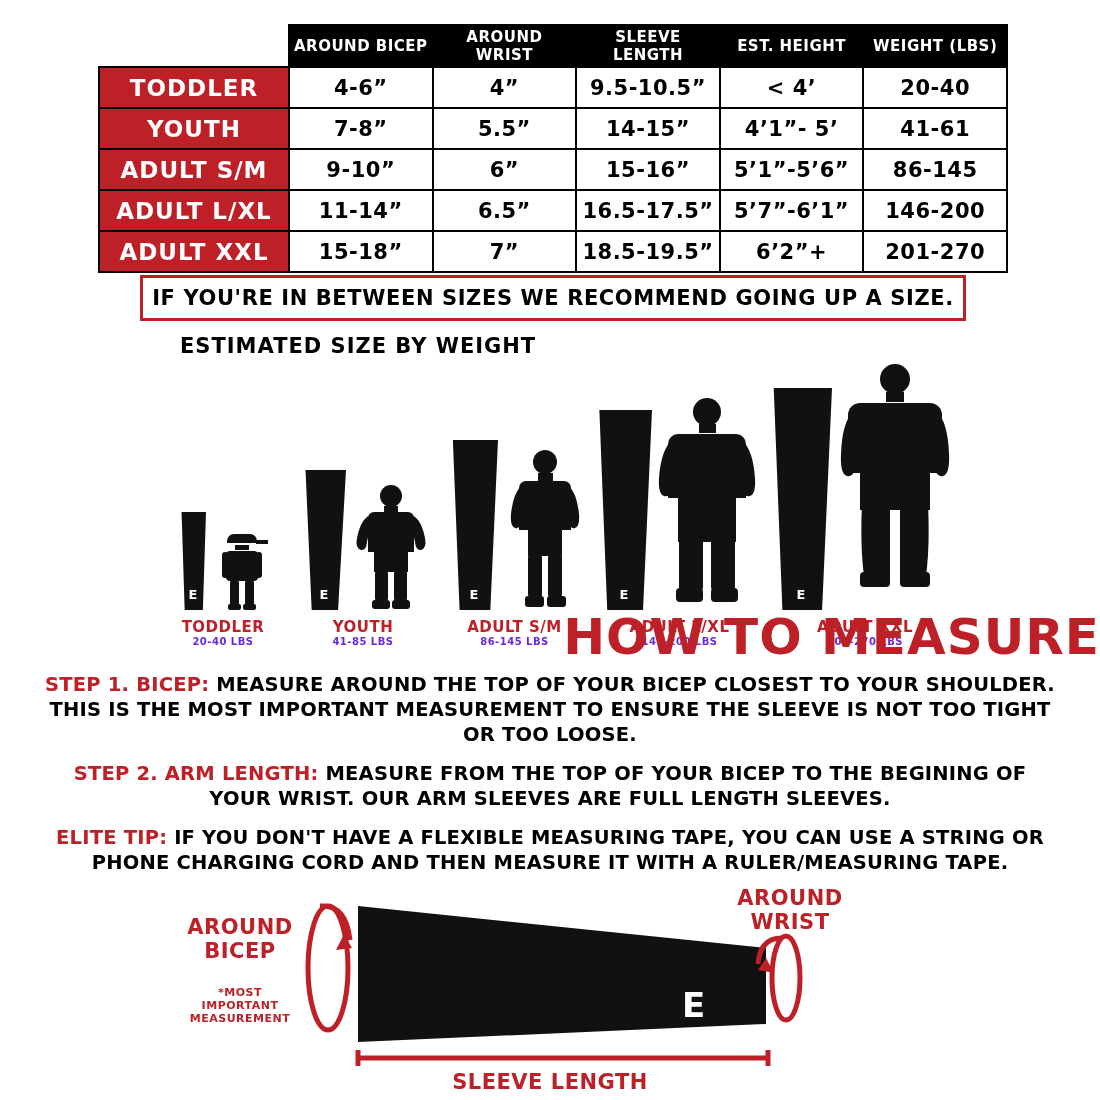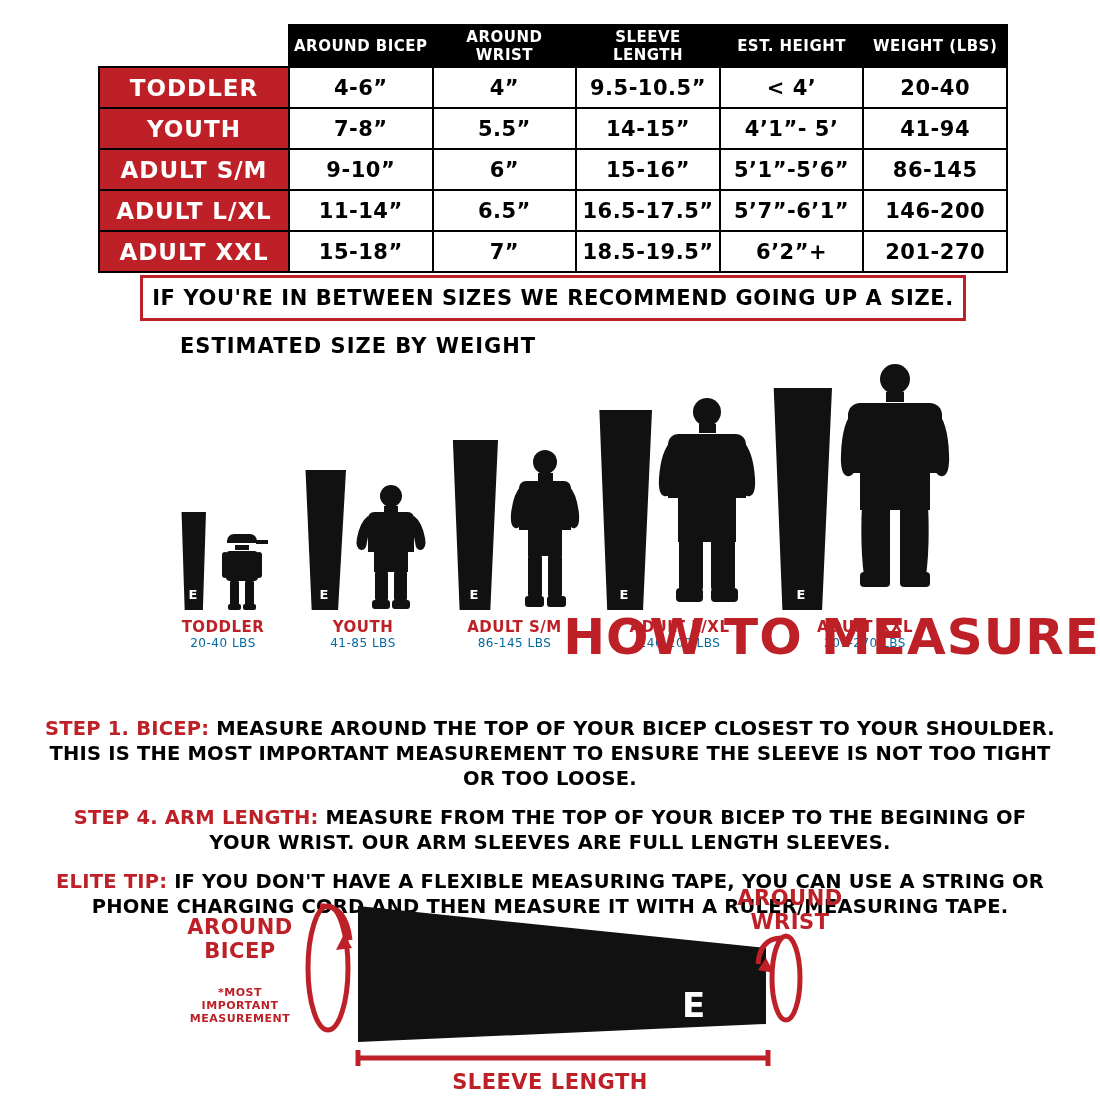--- a/index.html
+++ b/index.html
@@ -265,7 +265,7 @@
         <td class="cell">5.5”</td>
         <td class="cell">14-15”</td>
         <td class="cell">4’1”- 5’</td>
-        <td class="cell">41-94</td>
+        <td class="cell">41-61</td>
       </tr>
       <tr>
         <td class="rowlabel">ADULT S/M</td>

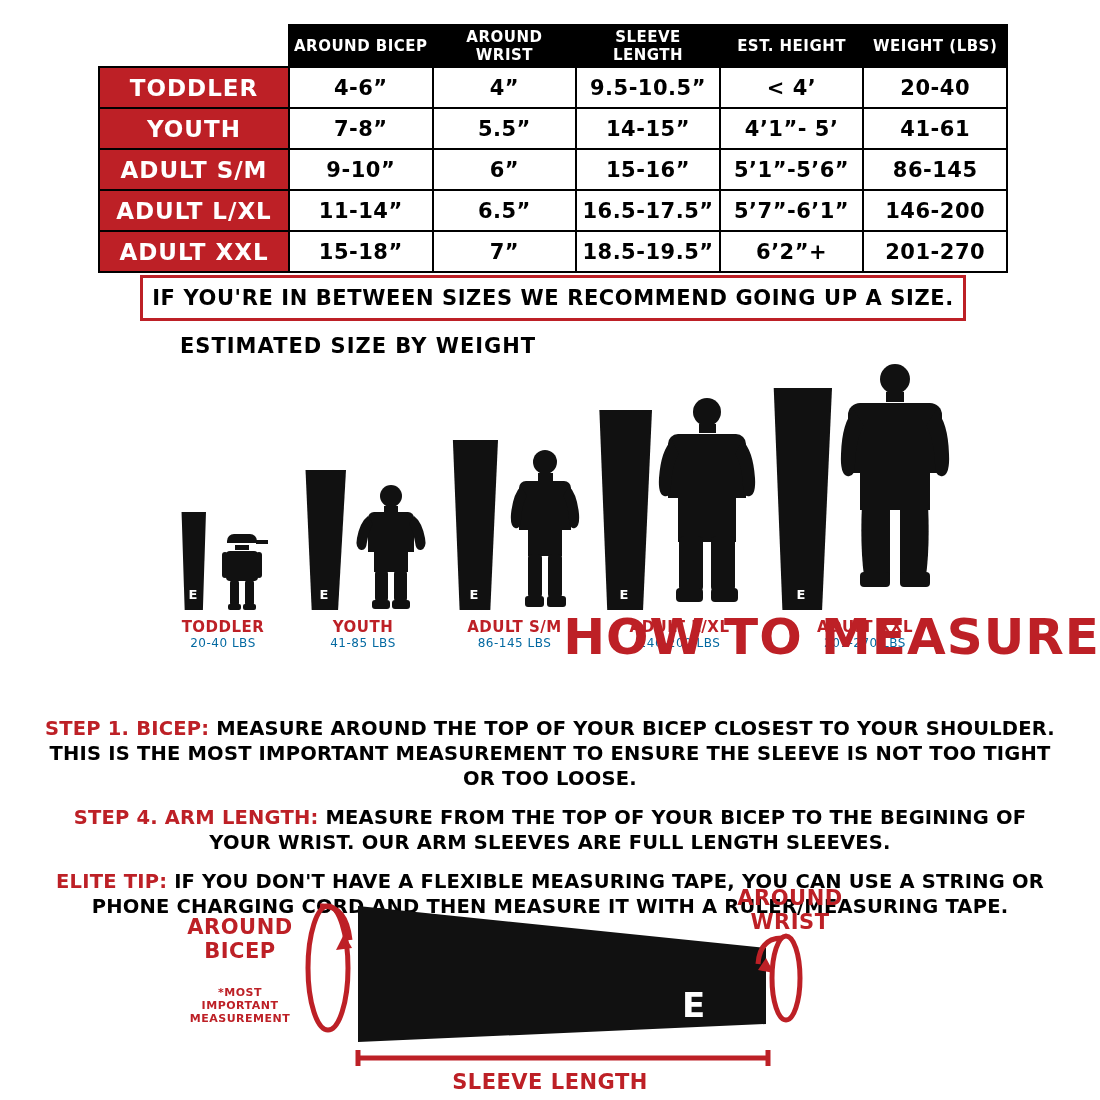--- a/index.html
+++ b/index.html
@@ -137,9 +137,9 @@
     display: block;
   }
   .fig-label .wt {
-    color: #0369a1;
-    font-weight: normal;
-    font-size: 12px;
+    color: #6d28d9;
+    font-weight: bold;
+    font-size: 10px;
     letter-spacing: 0.5px;
     display: block;
   }

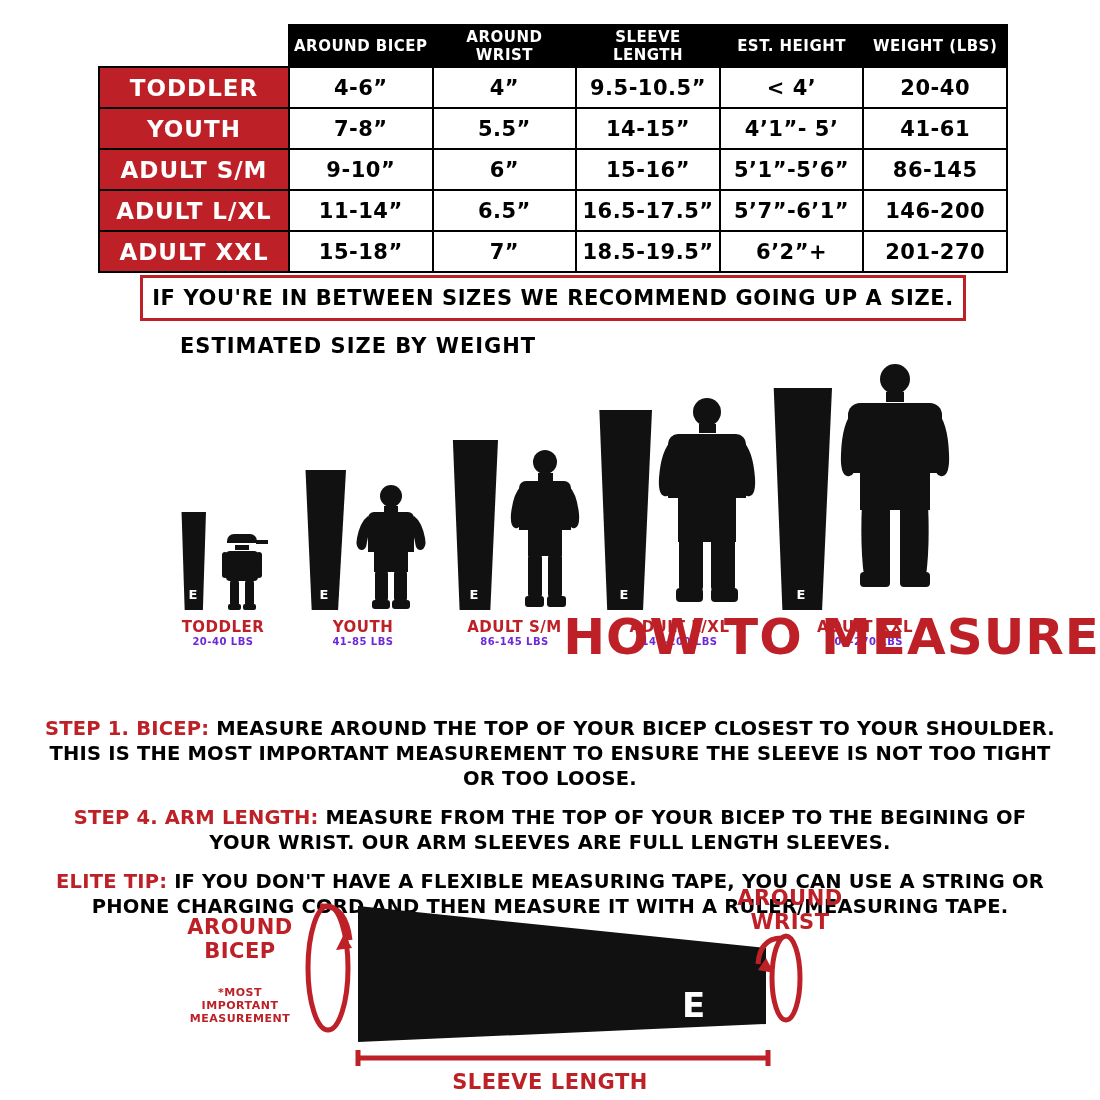--- a/index.html
+++ b/index.html
@@ -163,7 +163,6 @@
     top: 672px;
     width: 1020px;
     text-align: center;
-    margin-top: 44px;
   }
   .step {
     font-family: "DejaVu Sans", sans-serif;

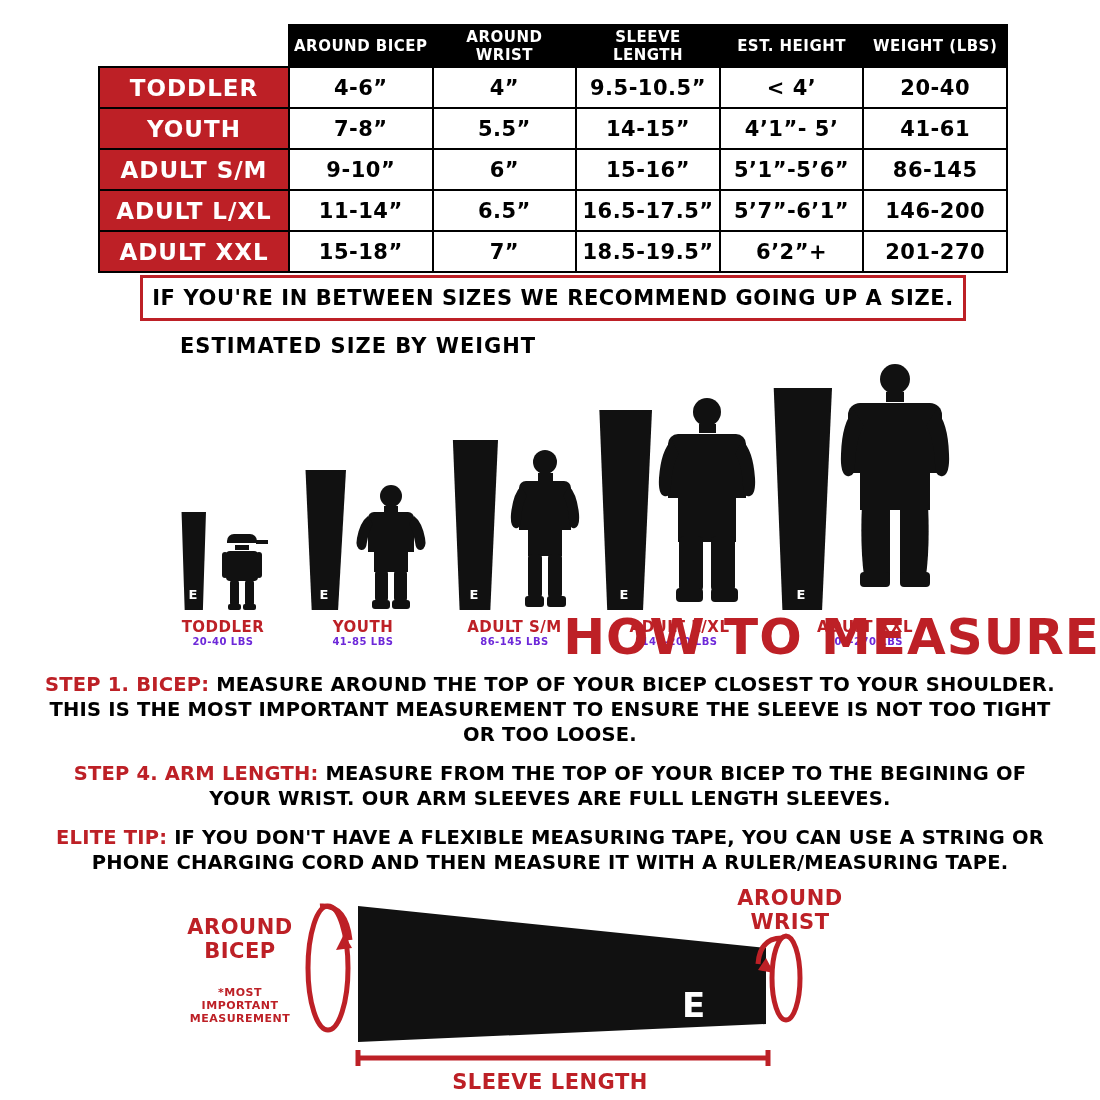--- a/index.html
+++ b/index.html
@@ -440,7 +440,7 @@
       <span class="lead">STEP 1. BICEP:</span><span class="body"> MEASURE AROUND THE TOP OF YOUR BICEP CLOSEST TO YOUR SHOULDER. THIS IS THE MOST IMPORTANT MEASUREMENT TO ENSURE THE SLEEVE IS NOT TOO TIGHT OR TOO LOOSE.</span>
     </div>
     <div class="step">
-      <span class="lead">STEP 4. ARM LENGTH:</span><span class="body"> MEASURE FROM THE TOP OF YOUR BICEP TO THE BEGINING OF YOUR WRIST. OUR ARM SLEEVES ARE FULL LENGTH SLEEVES.</span>
+      <span class="lead">STEP 2. ARM LENGTH:</span><span class="body"> MEASURE FROM THE TOP OF YOUR BICEP TO THE BEGINING OF YOUR WRIST. OUR ARM SLEEVES ARE FULL LENGTH SLEEVES.</span>
     </div>
     <div class="step">
       <span class="lead">ELITE TIP:</span><span class="body"> IF YOU DON'T HAVE A FLEXIBLE MEASURING TAPE, YOU CAN USE A STRING OR PHONE CHARGING CORD AND THEN MEASURE IT WITH A RULER/MEASURING TAPE.</span>

